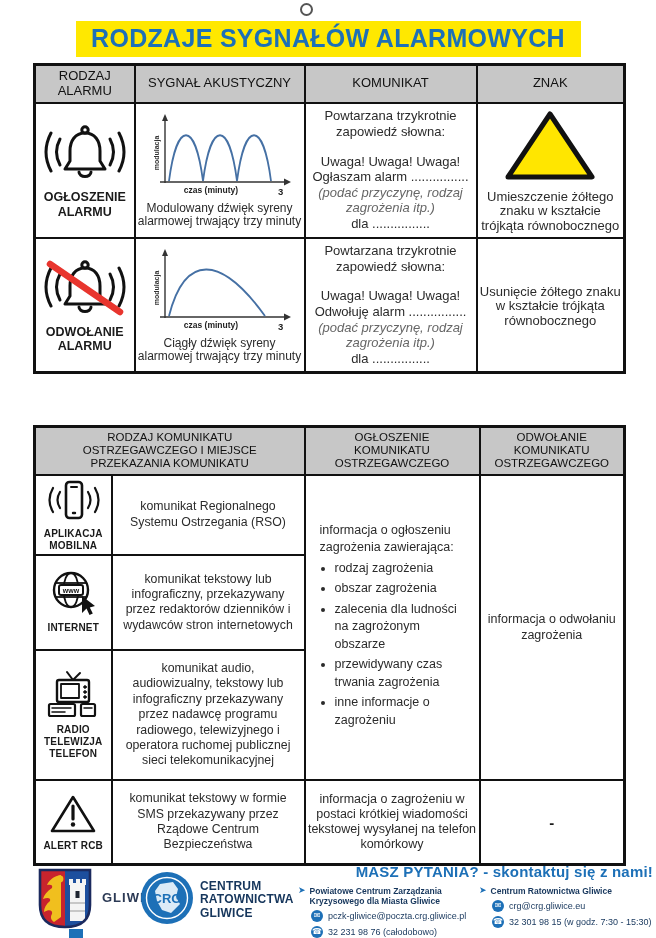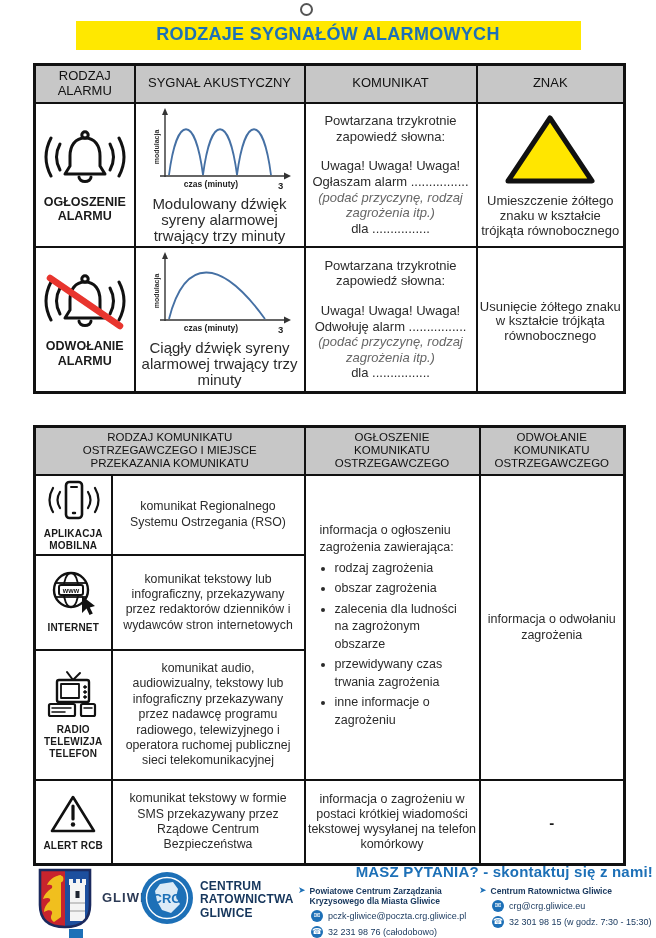--- a/index.html
+++ b/index.html
@@ -14,7 +14,7 @@
   .t1-title { top:21px; }
   .t2-title { top:382px; }
   .hl { display:inline-block; background:#ffe800; color:#1d70b7; font-weight:bold;
-        font-size:18px; line-height:1.05; padding:4px 14px 6px; letter-spacing:.3px; }
+        font-size:25px; line-height:1.05; padding:4px 14px 6px; letter-spacing:.3px; }
   .t1-title .hl { min-width:505px; }
   .t2-title .hl { display:block; margin:0 33px; font-size:24px; padding:4px 6px 6px; }
 

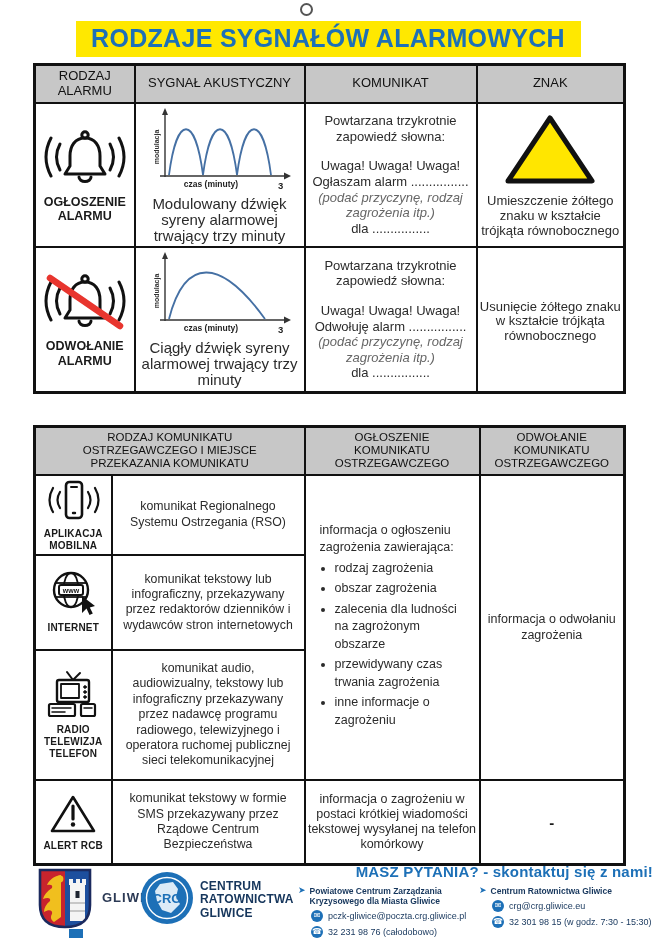--- a/index.html
+++ b/index.html
@@ -34,7 +34,7 @@
 
   .vstack { display:flex; flex-direction:column; align-items:center; justify-content:space-between; height:100%; }
   .alabel { font-weight:bold; font-size:12.5px; line-height:1.18; margin-top:7px; }
-  .cap { font-size:15px; line-height:1.08; margin-top:2px; color:#2b2b2b; }
+  .cap { font-size:12px; line-height:1.08; margin-top:2px; color:#2b2b2b; }
   .msg { font-size:13px; line-height:1.2; color:#2b2b2b; }
   .msg .gap { height:14px; }
   .msg .note { font-style:italic; color:#666; }

